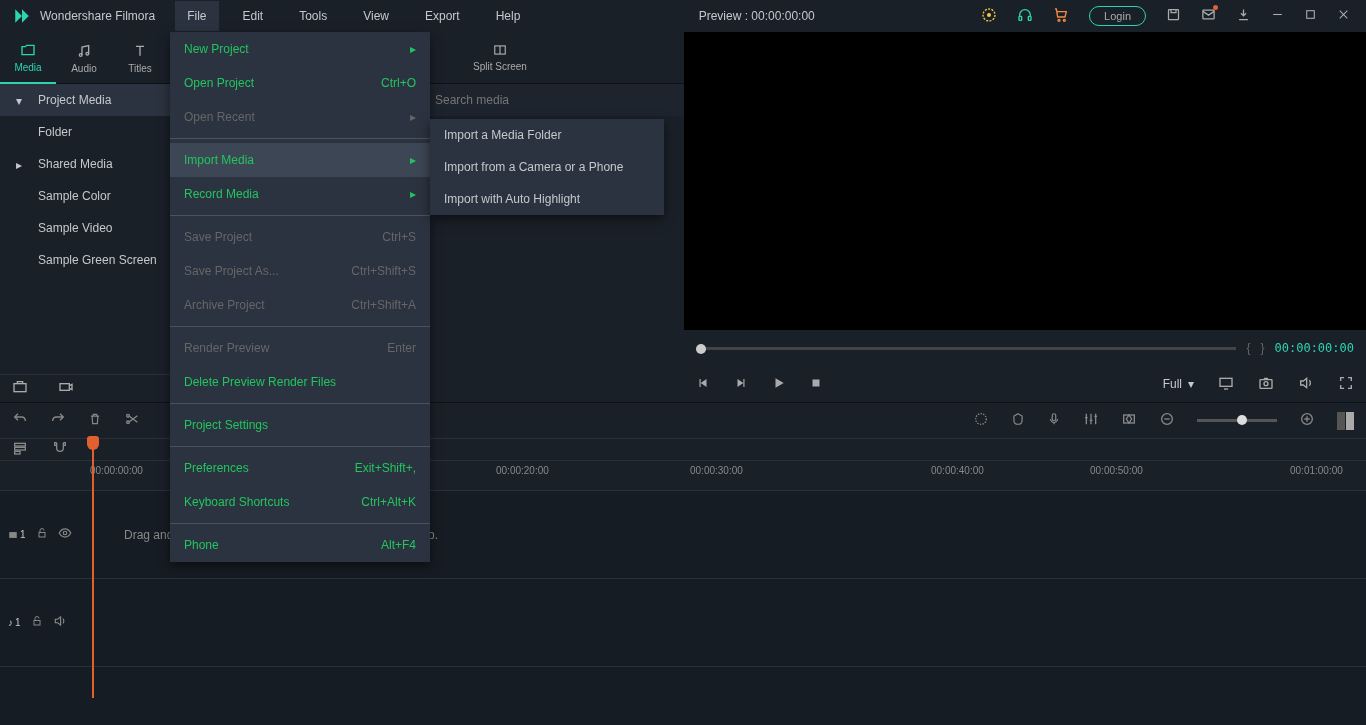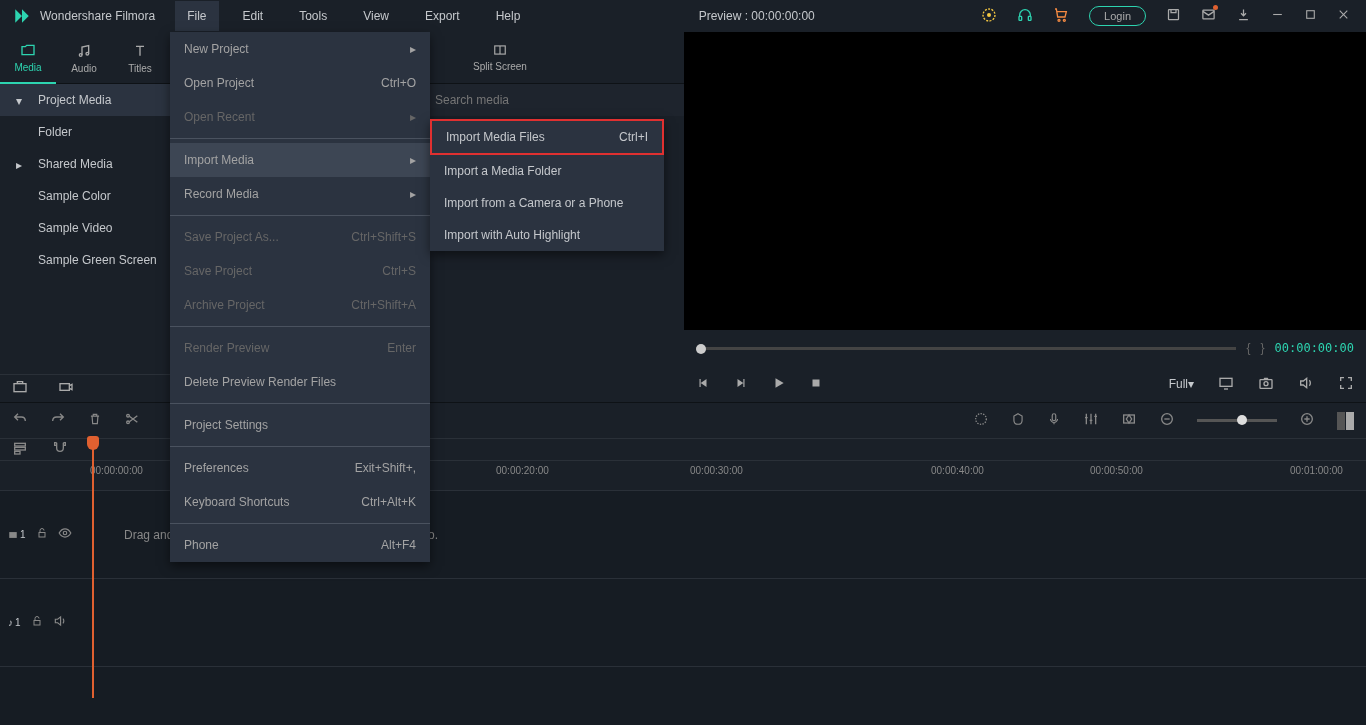--- a/index.html
+++ b/index.html
@@ -46,7 +46,7 @@
 .track-head{width:90px;display:flex;align-items:center;gap:10px;padding-left:8px}
 .dropmsg{color:#888;font-size:12px;margin-left:34px}
 .file-menu{position:absolute;left:170px;top:32px;width:260px;background:#2b3340;box-shadow:0 4px 10px rgba(0,0,0,0.5);z-index:100}
-.fm-item{padding:10px 14px;font-size:12px;display:flex;justify-content:space-between;align-items:center;cursor:pointer;color:#a3a3a3}
+.fm-item{padding:10px 14px;font-size:12px;display:flex;justify-content:space-between;align-items:center;cursor:pointer;color:#22c55e}
 .fm-item.disabled{color:#666}
 .fm-item.highlight{background:#3d4654}
 .fm-sep{height:1px;background:#4a525f;margin:4px 0}

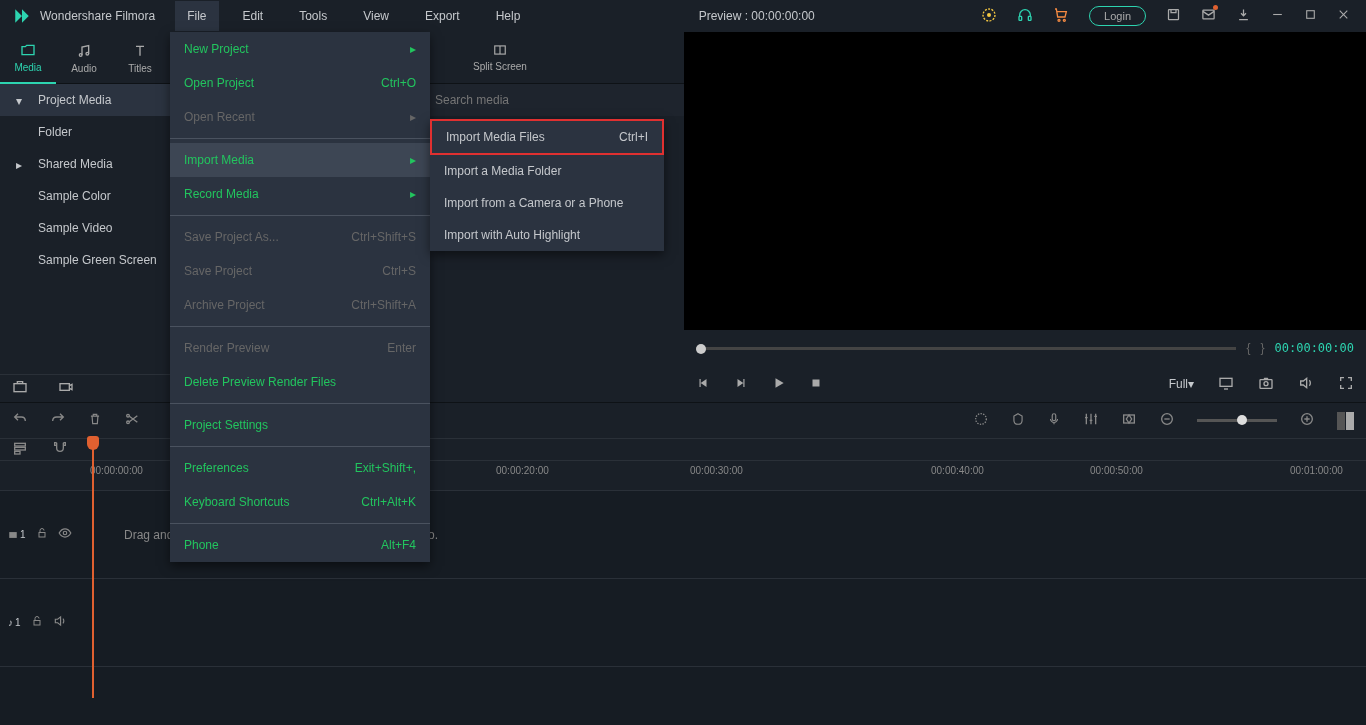--- a/index.html
+++ b/index.html
@@ -472,10 +472,6 @@
 </div>
 
 <div class="sub-menu">
-  <div class="sm-item boxed">
-      <span>Import Media Files</span>
-      <span>Ctrl+I</span>
-    </div>
   <div class="sm-item">
       <span>Import a Media Folder</span>
     </div>

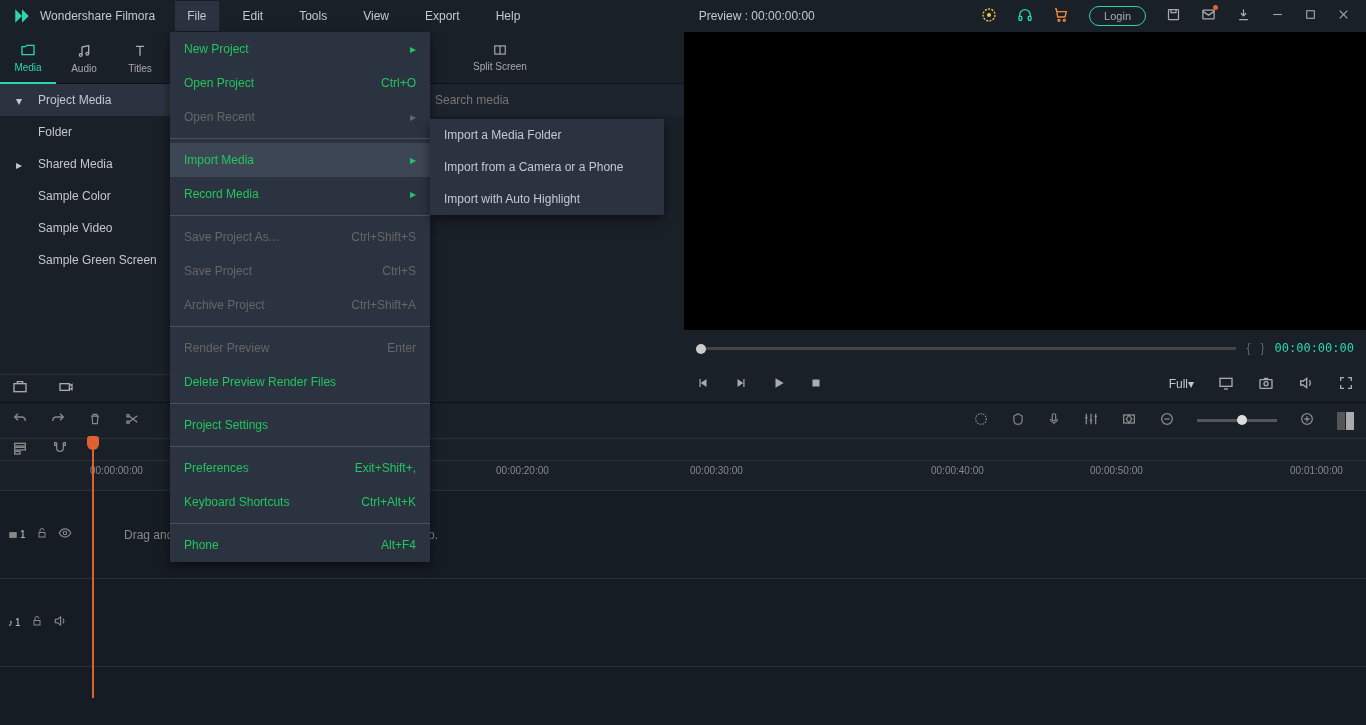--- a/index.html
+++ b/index.html
@@ -432,12 +432,12 @@
     </div>
   <div class="fm-sep"></div>
   <div class="fm-item disabled">
+      <span>Save Project</span>
+      <span>Ctrl+S</span>
+    </div>
+  <div class="fm-item disabled">
       <span>Save Project As...</span>
       <span>Ctrl+Shift+S</span>
-    </div>
-  <div class="fm-item disabled">
-      <span>Save Project</span>
-      <span>Ctrl+S</span>
     </div>
   <div class="fm-item disabled">
       <span>Archive Project</span>

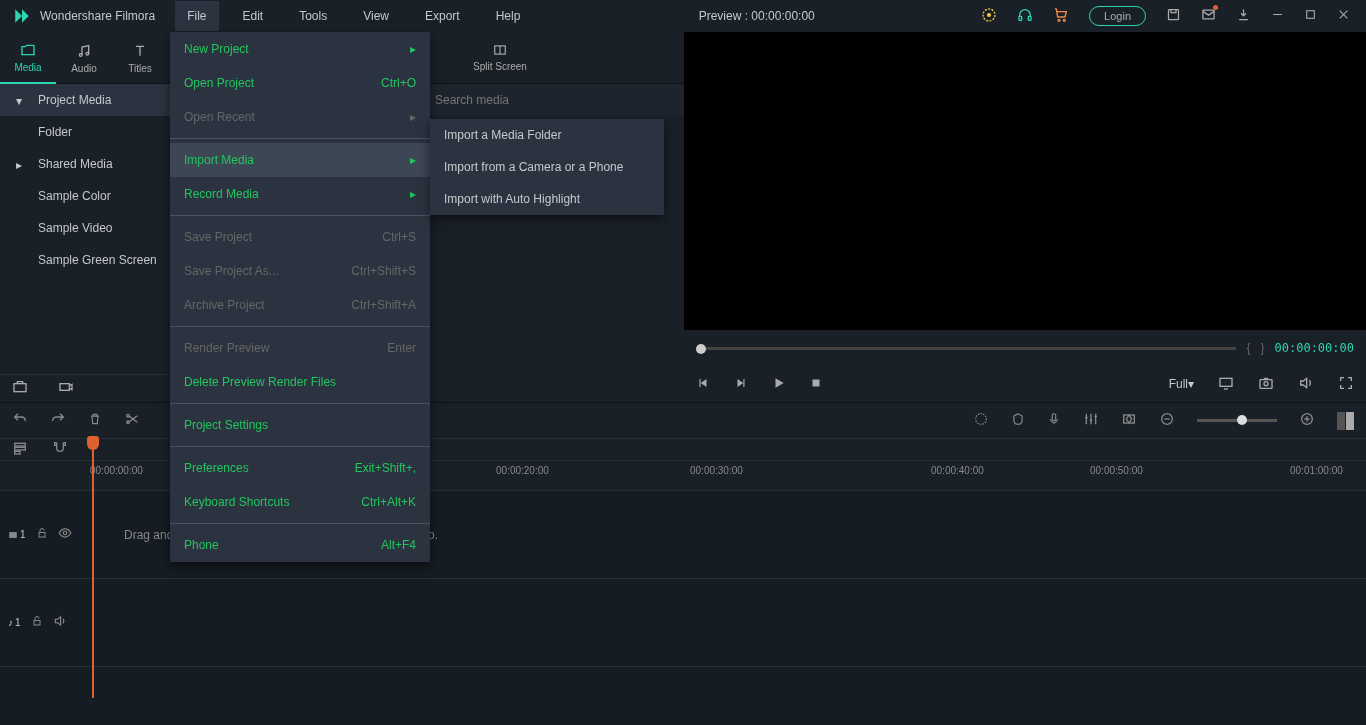--- a/index.html
+++ b/index.html
@@ -272,7 +272,7 @@
               <rect x="5" y="5" width="14" height="14"></rect>
             </svg></span>
         <div style="flex:1"></div>
-        <span style="display:flex;align-items:flex-start">
+        <span style="display:flex;gap:6px;align-items:flex-start">
           <span>Full</span>
           <span>▾</span>
         </span>

